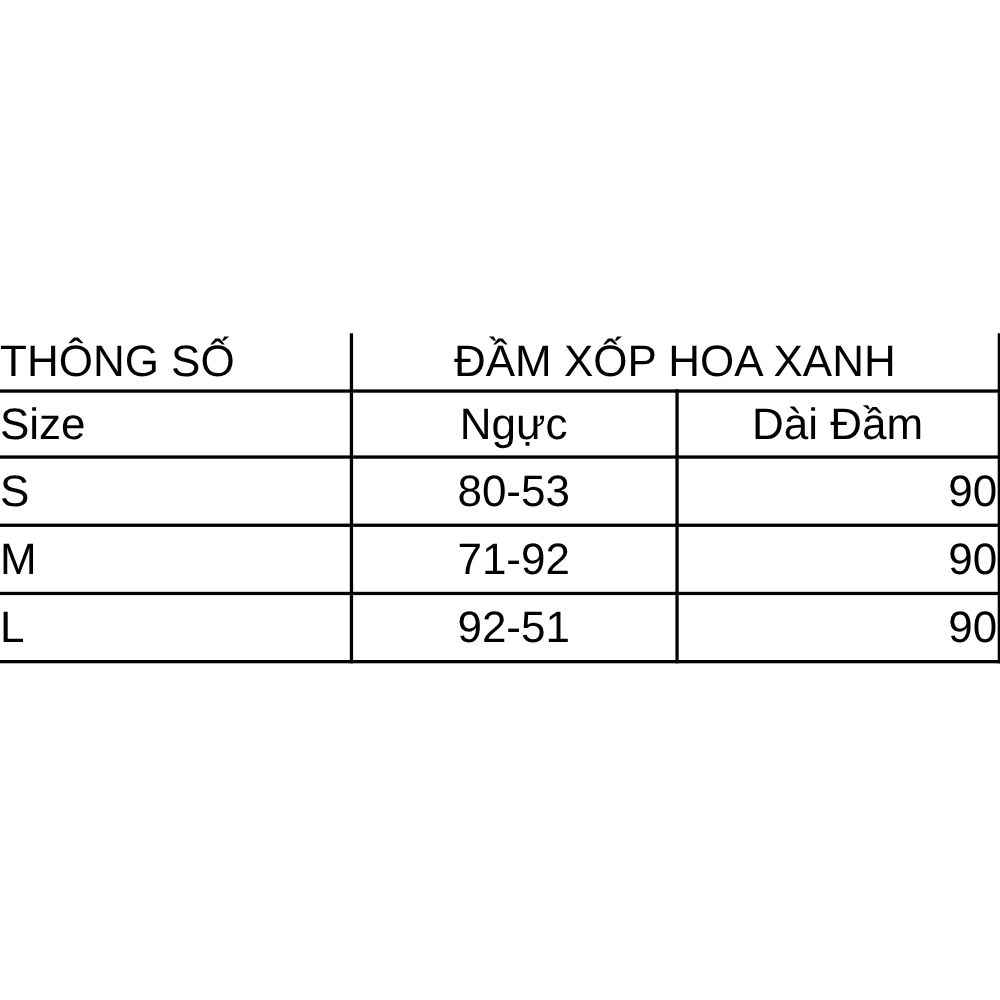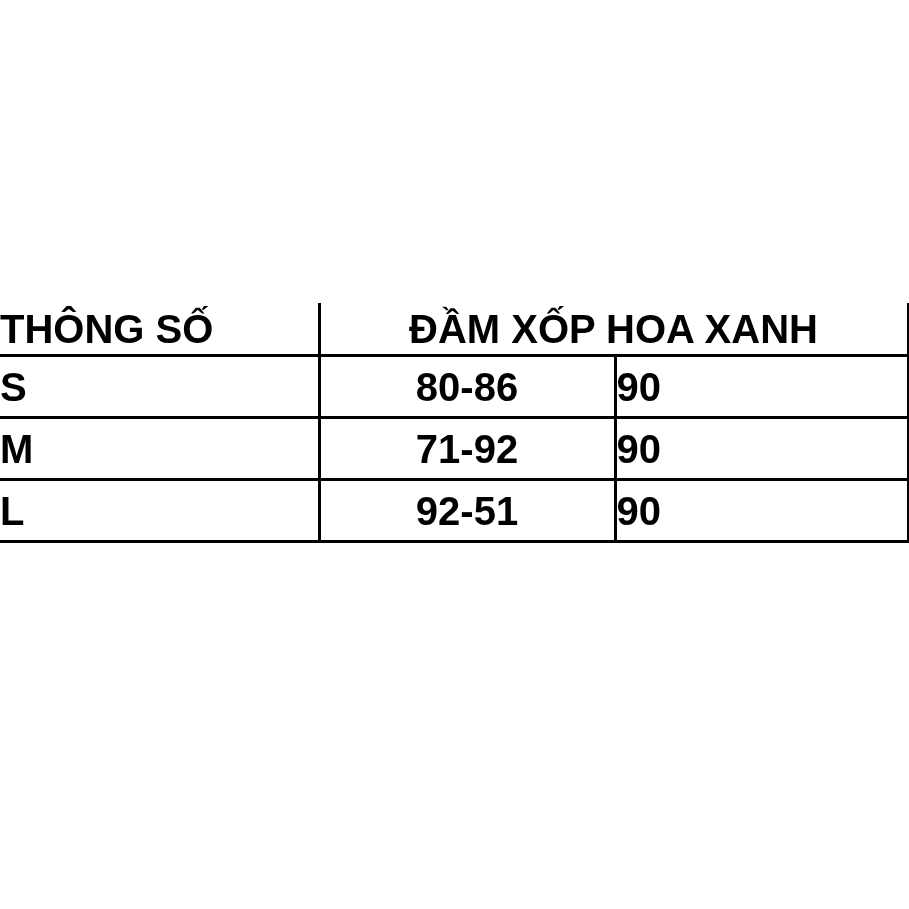--- a/index.html
+++ b/index.html
@@ -31,7 +31,7 @@
   .size-chart col.c3 { width: 293px; }
 
   .size-chart td, .size-chart th {
-    font-weight: 700;
+    font-weight: 400;
     padding: 0;
     vertical-align: middle;
     white-space: nowrap;

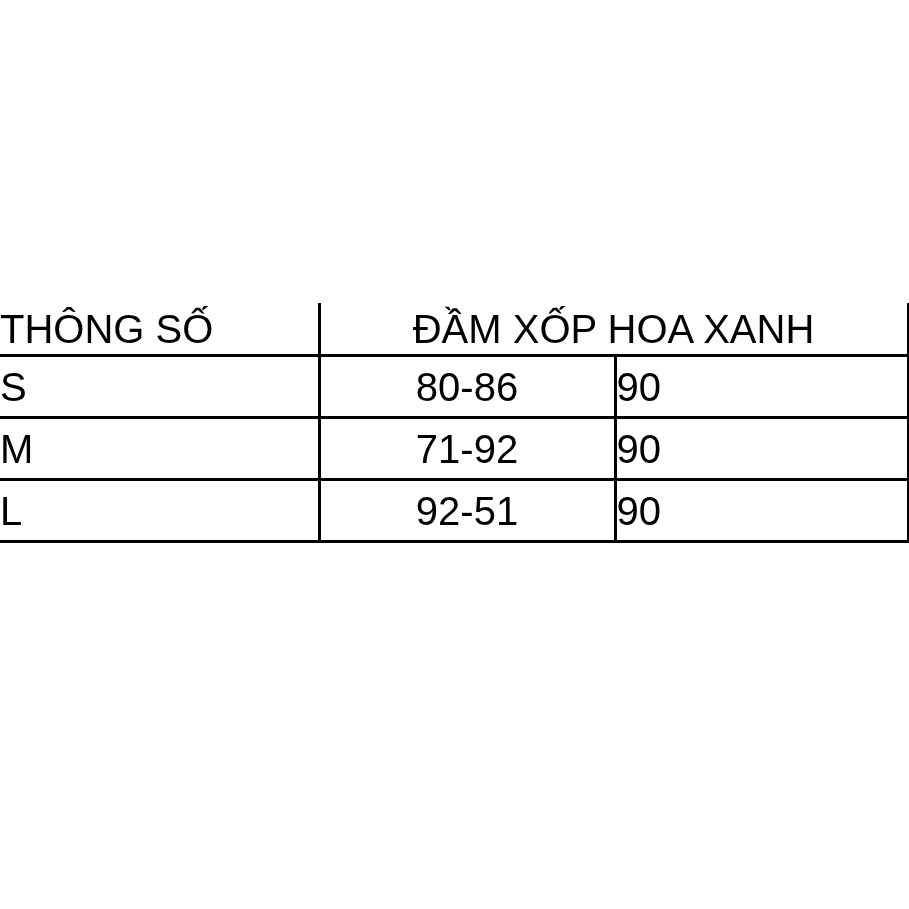--- a/index.html
+++ b/index.html
@@ -69,6 +69,11 @@
     <td class="al-wide bb br" colspan="2">ĐẦM XỐP HOA XANH</td>
   </tr>
 
+  <tr class="r-cols">
+    <td class="al bb br">Size</td>
+    <td class="ac bb br">Ngực</td>
+    <td class="al-wide bb br">Dài Đầm</td>
+  </tr>
 
   <tr class="r-data">
     <td class="al bb br">S</td>

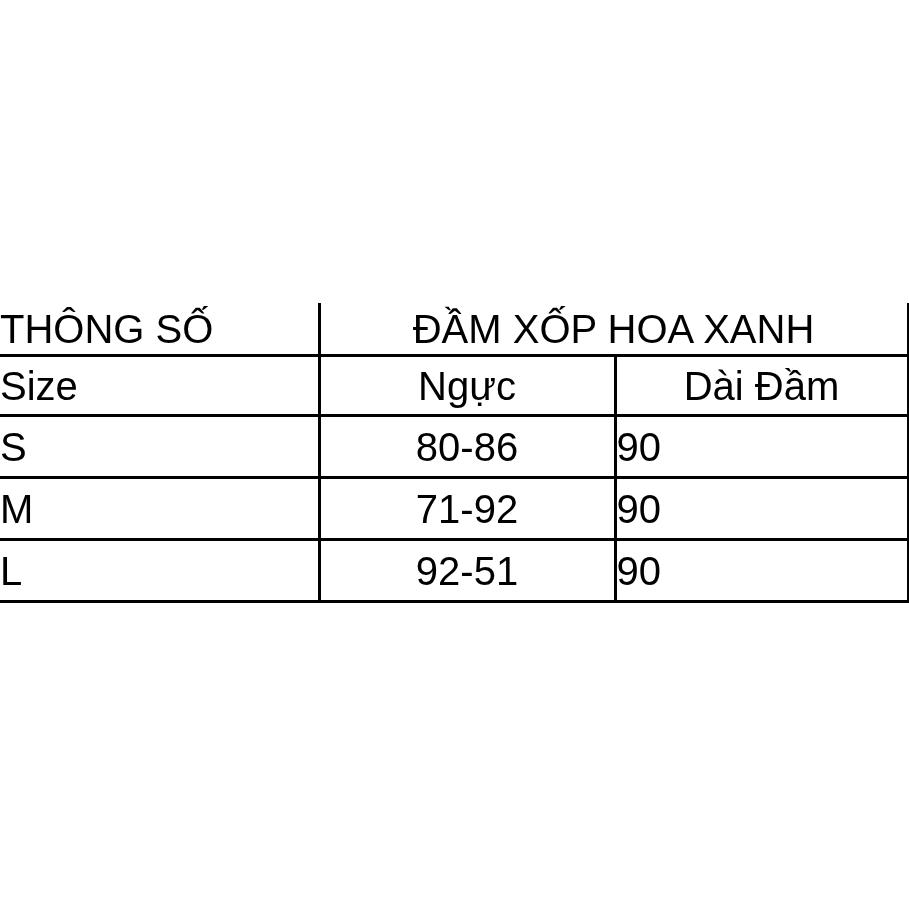--- a/index.html
+++ b/index.html
@@ -77,7 +77,7 @@
 
   <tr class="r-data">
     <td class="al bb br">S</td>
-    <td class="ac bb br">80-86</td>
+    <td class="ac bb br">80-53</td>
     <td class="ar bb br">90</td>
   </tr>
 

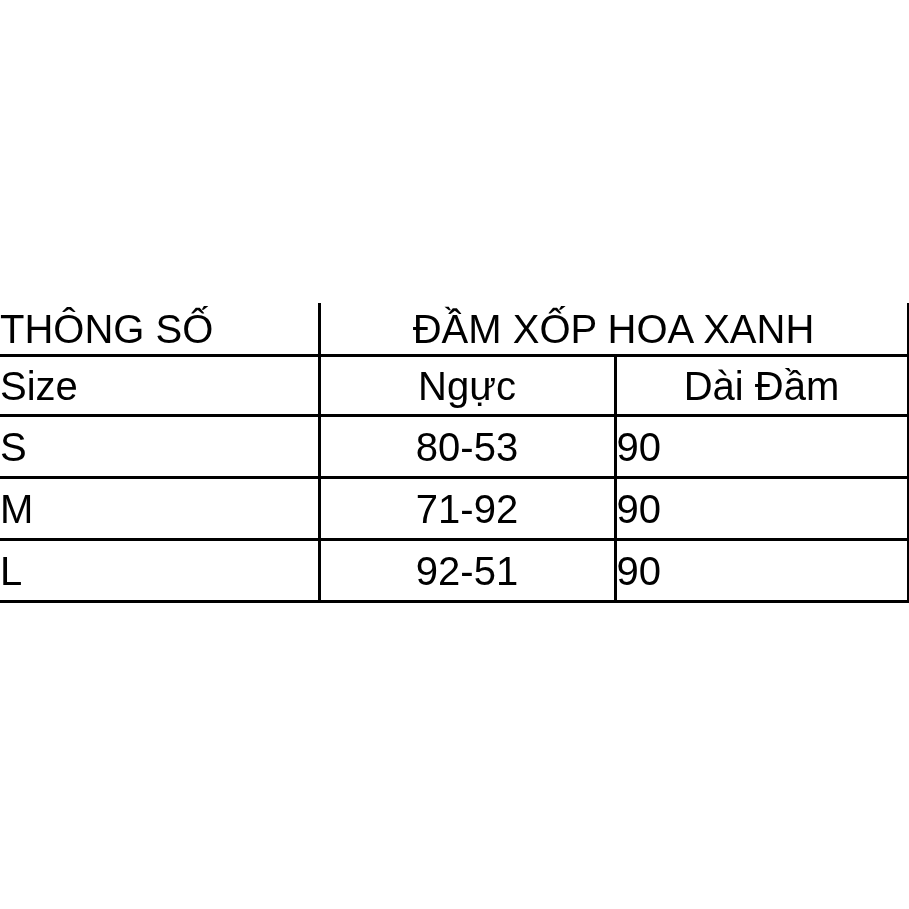--- a/index.html
+++ b/index.html
@@ -50,7 +50,7 @@
 
   .al { text-align: left;  padding-left: 9px;  }
   .ac { text-align: center; }
-  .ar { padding-right: 12px; }
+  .ar { text-align: right; padding-right: 12px; }
   .al-wide { text-align: center; padding-left: 13px; }
 </style>
 </head>

